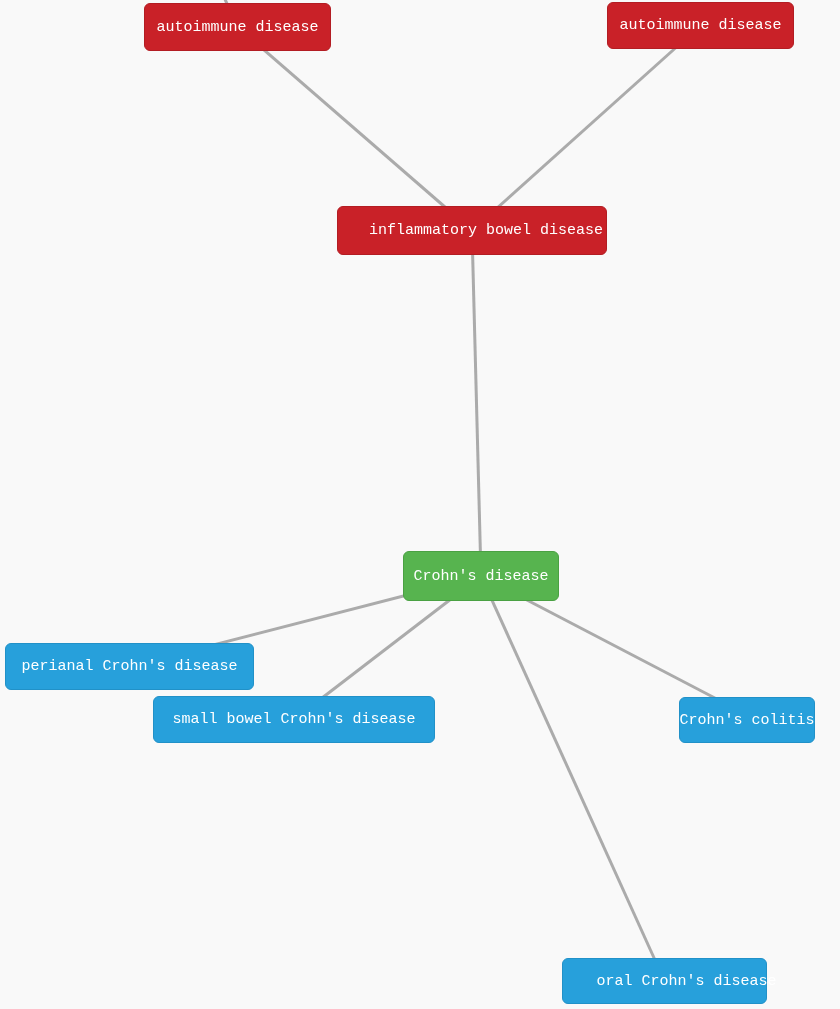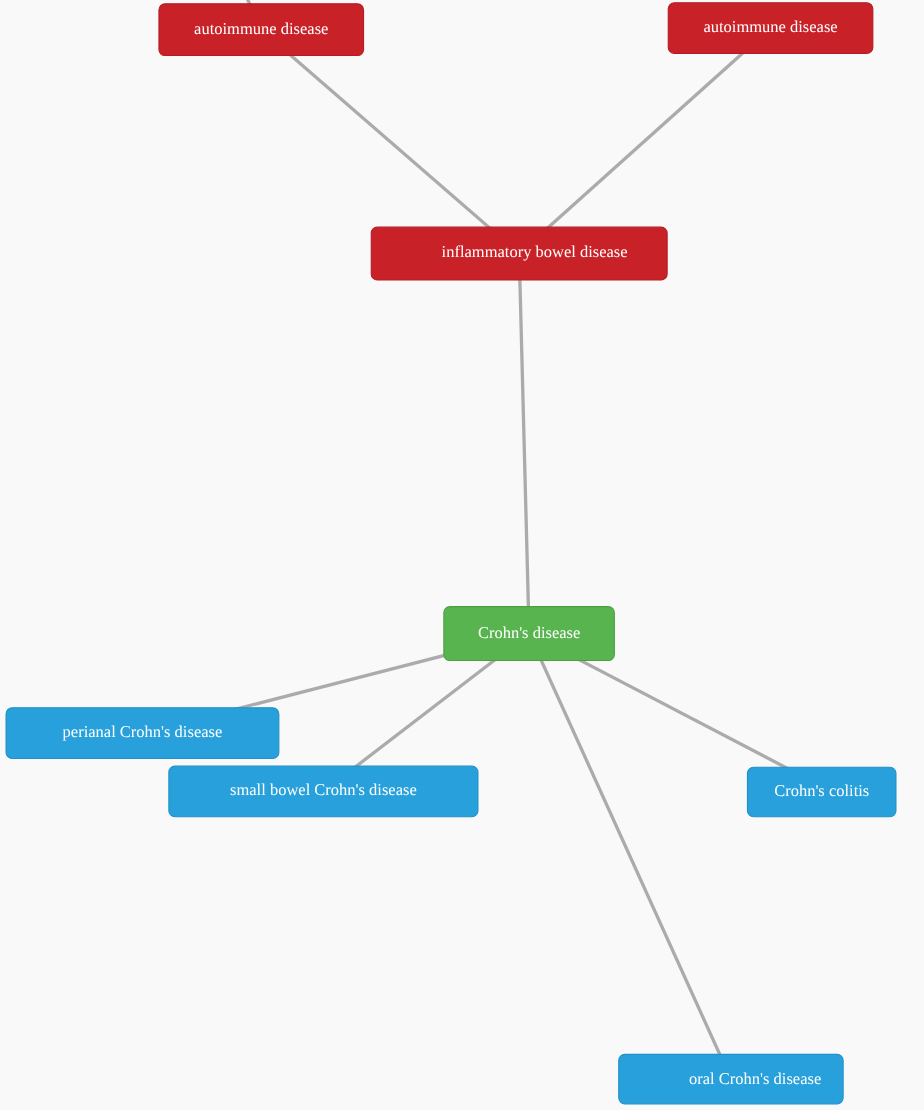--- a/index.html
+++ b/index.html
@@ -12,7 +12,7 @@
     height: 1009px;
     background: var(--background, #f9f9f9);
     overflow: hidden;
-    font-family: Liberation Serif, serif;
+    font-family: Liberation Mono, monospace;
   }
   .edge-layer {
     position: absolute;

